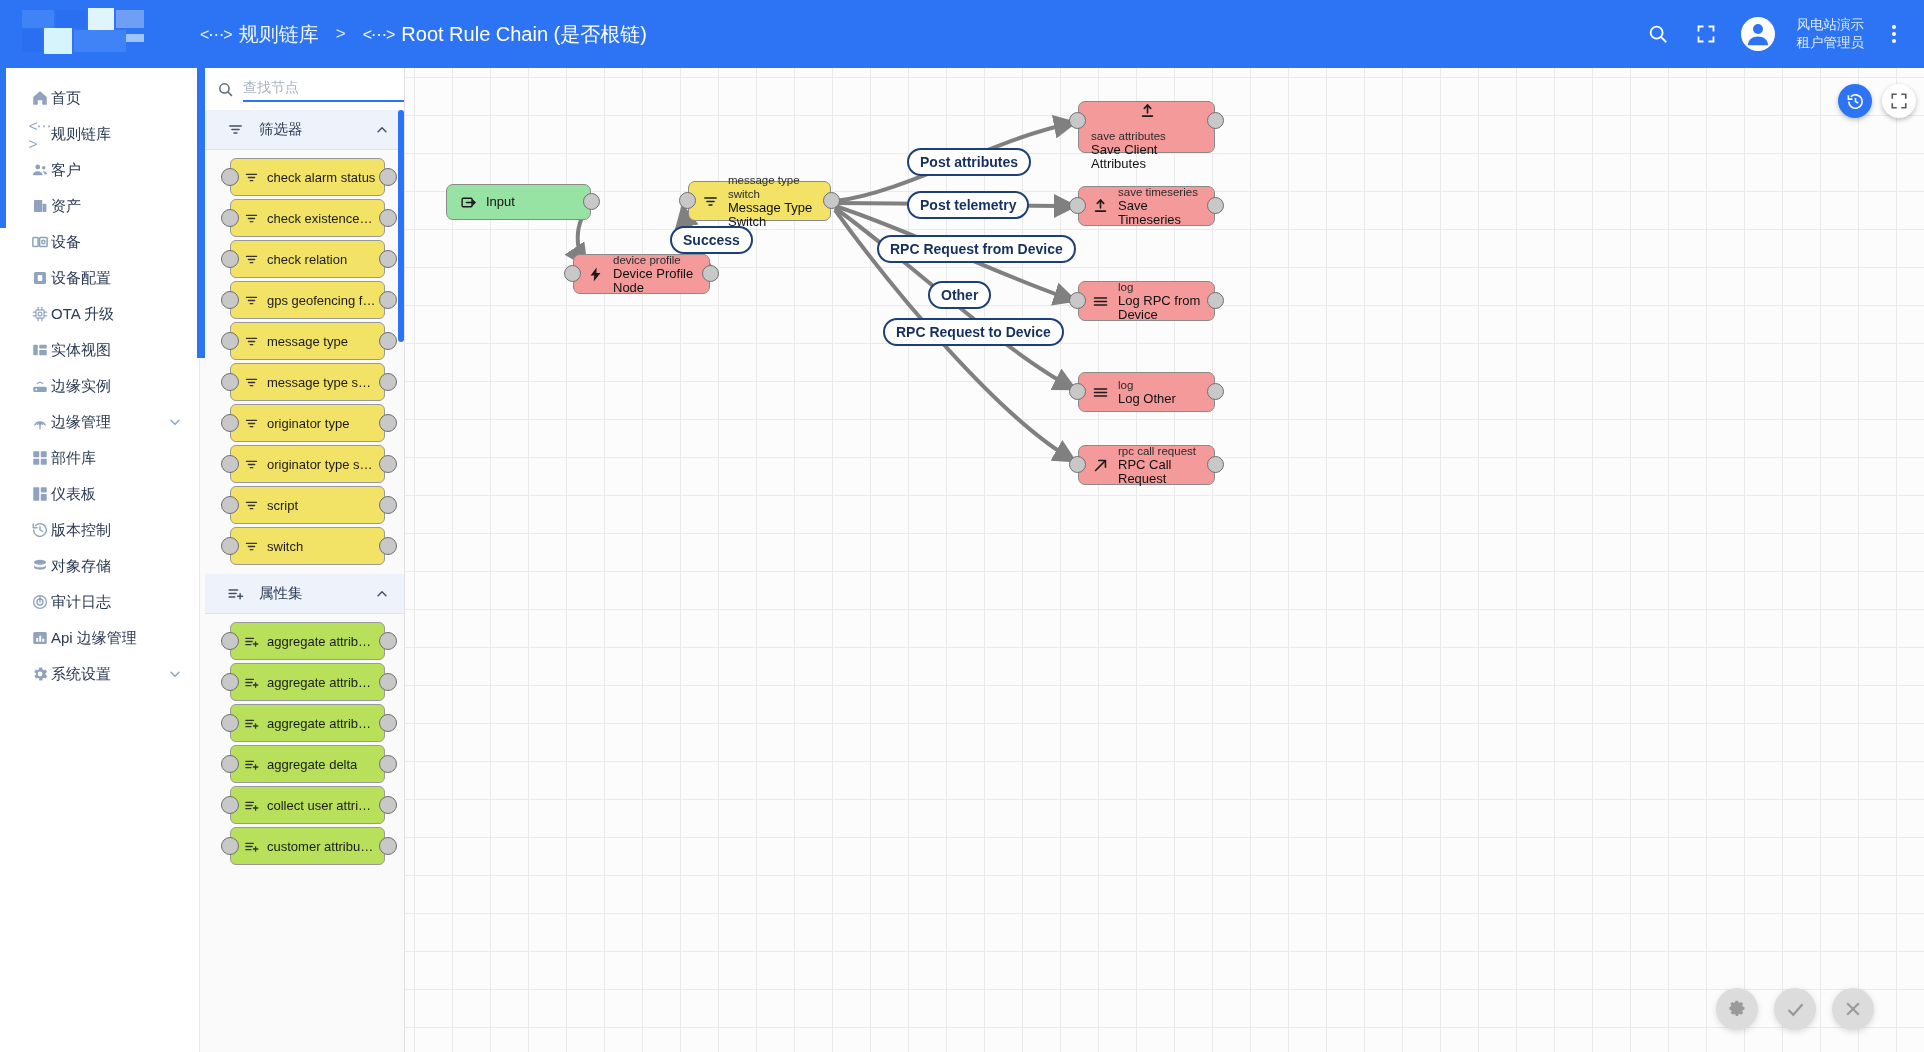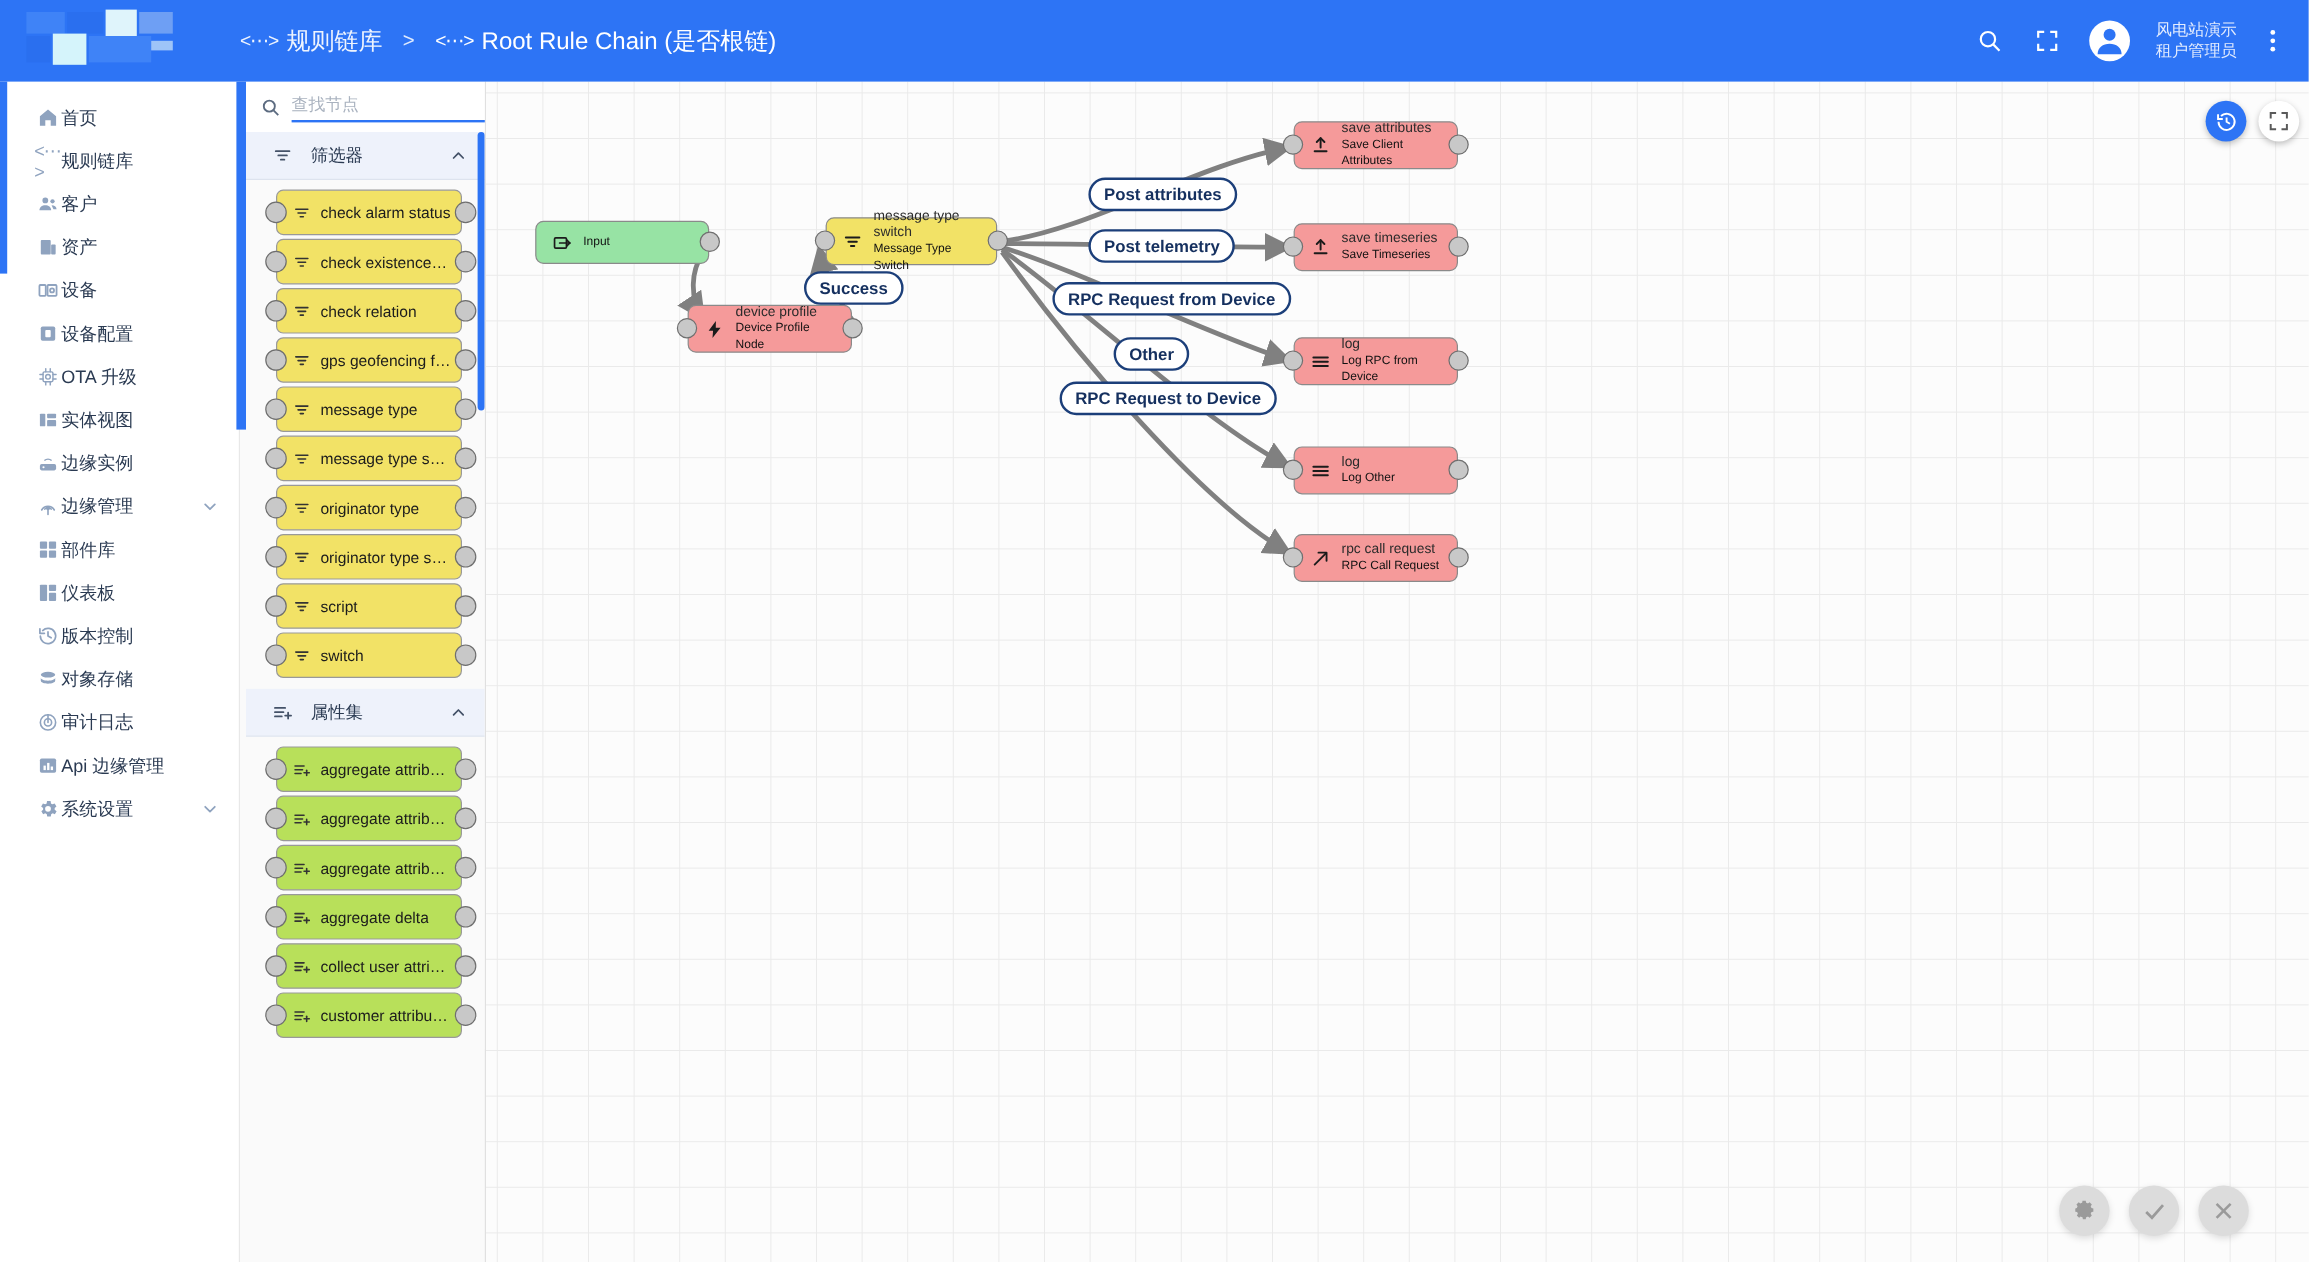--- a/index.html
+++ b/index.html
@@ -781,7 +781,7 @@
         </div>
         <div class="fport" style="left: 274px; top: 124px;"></div>
         <div class="fport" style="left: 418px; top: 124px;"></div>
-        <div class="fnode redN" style="left: 673px; top: 33px; width: 137px; height: 40px;">
+        <div class="fnode redN" style="left: 673px; top: 33px; width: 137px; height: 52px; flex-direction: column;">
           <span class="fico">
             <svg width="17" height="17" viewBox="0 0 24 24" fill="none" stroke="#1b1b1b" stroke-width="2.3" stroke-linecap="round" stroke-linejoin="round">
               <line x1="12" y1="3" x2="12" y2="14"></line>

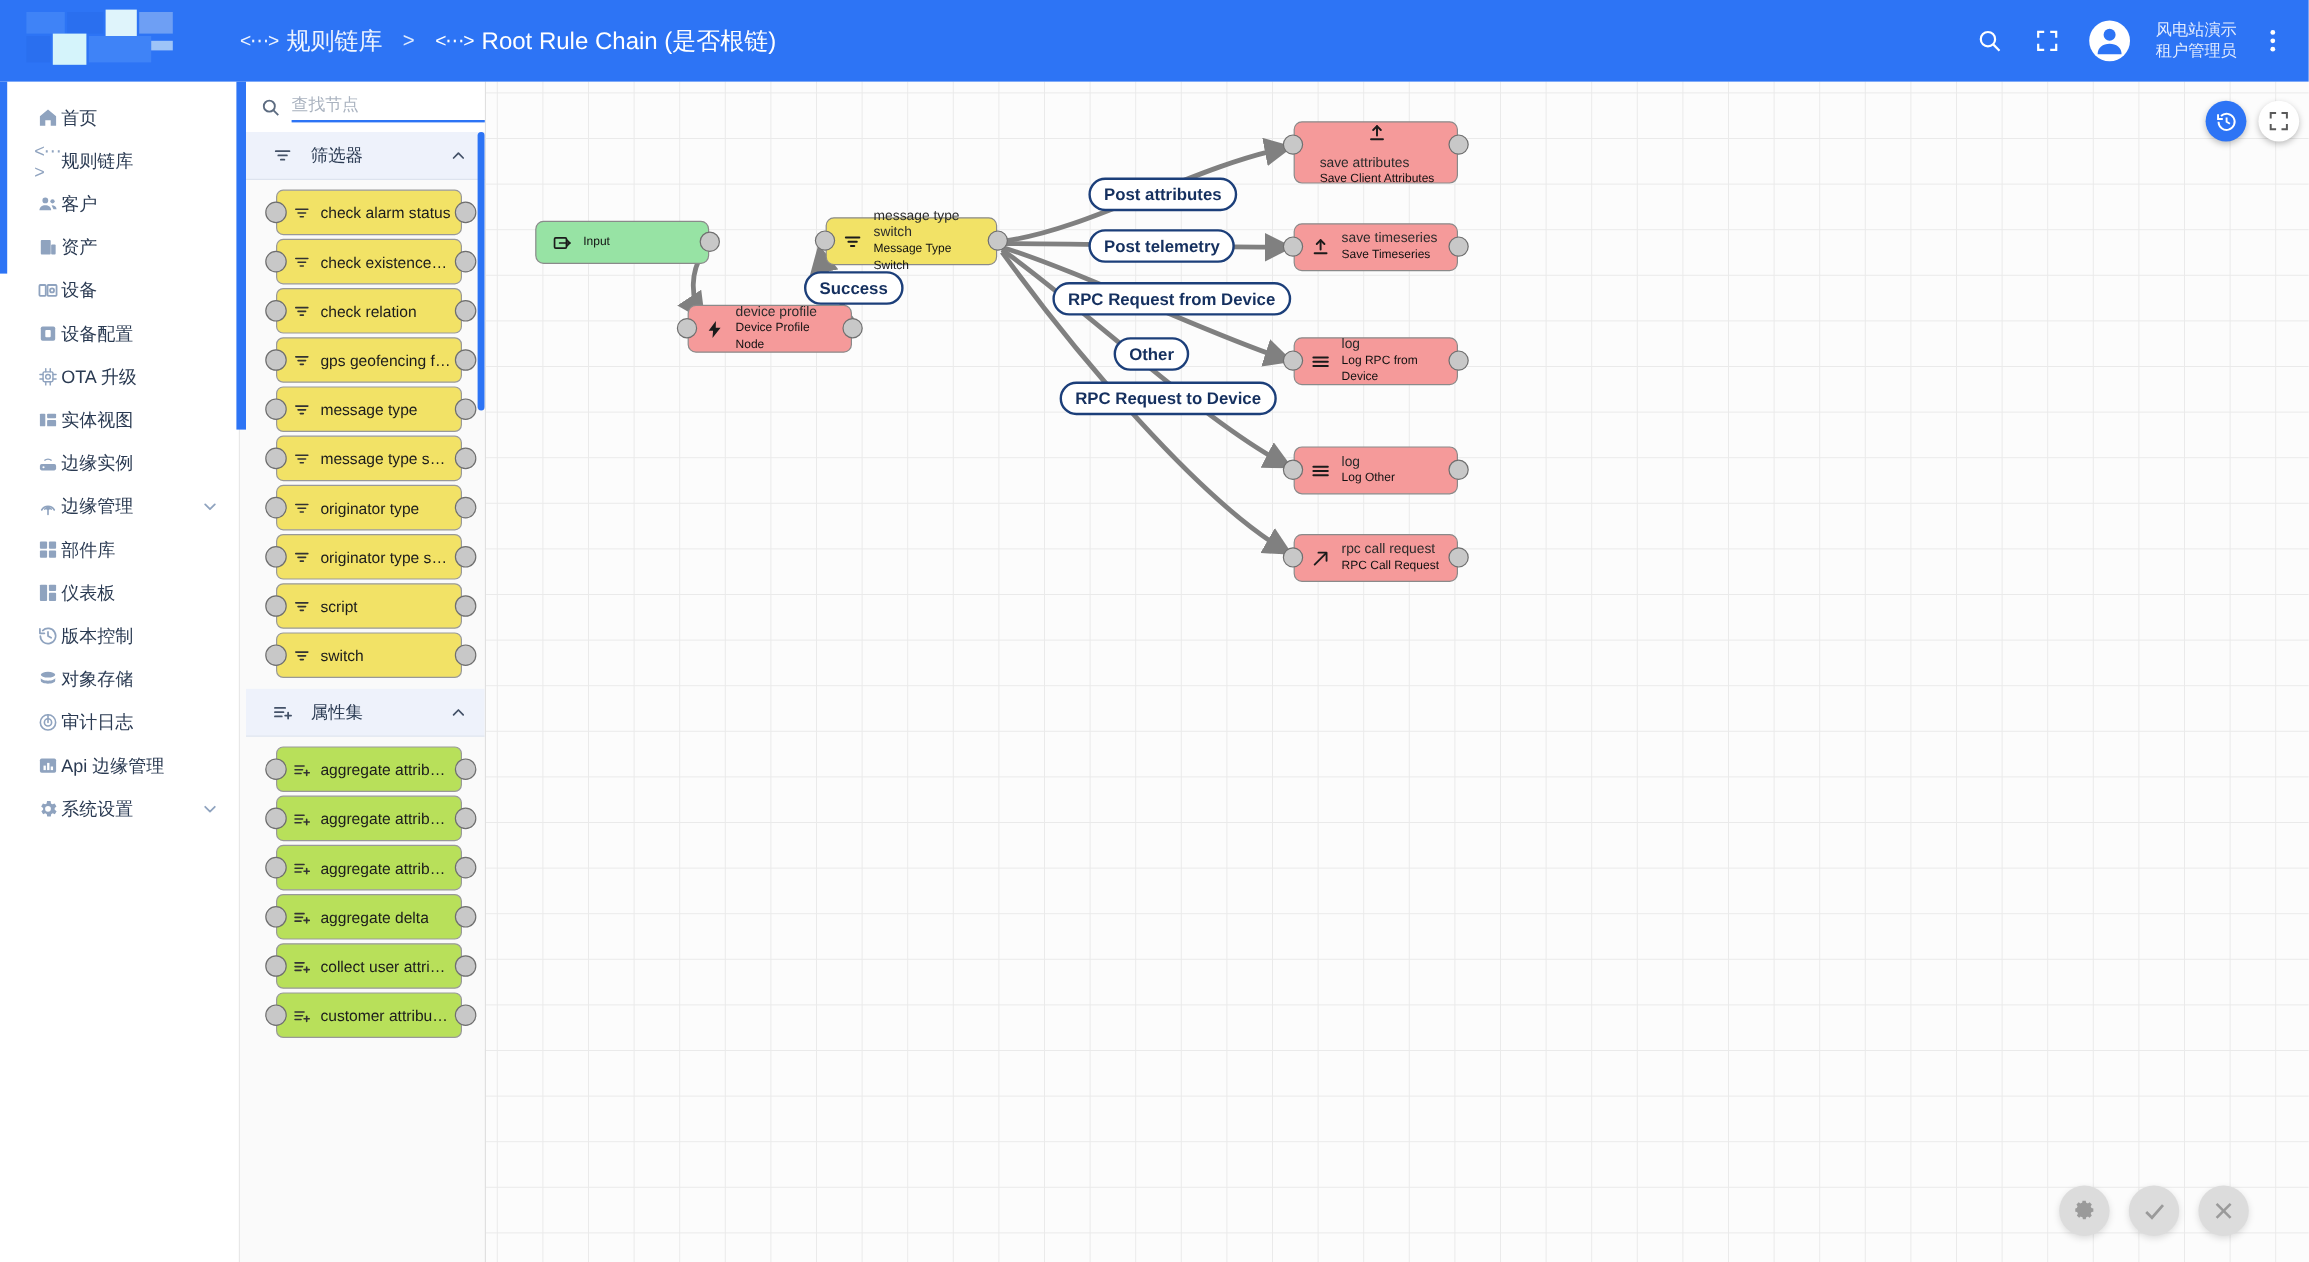--- a/index.html
+++ b/index.html
@@ -143,7 +143,7 @@
   .fnode .fico { width: 18px; flex: 0 0 18px; display:flex; align-items:center; justify-content:center; }
   .fnode .ftxt { display: flex; flex-direction: column; line-height: 14px; }
   .fnode .ftype { font-size: 11.5px; color: #2b2b2b; }
-  .fnode .fname { font-size: 10px; color: #111; }
+  .fnode .fname { font-size: 13px; color: #111; }
   .fnode.green { background: #97e3a4; }
   .fnode.yellowN { background: #f2e266; }
   .fnode.redN { background: #f59a9a; }

